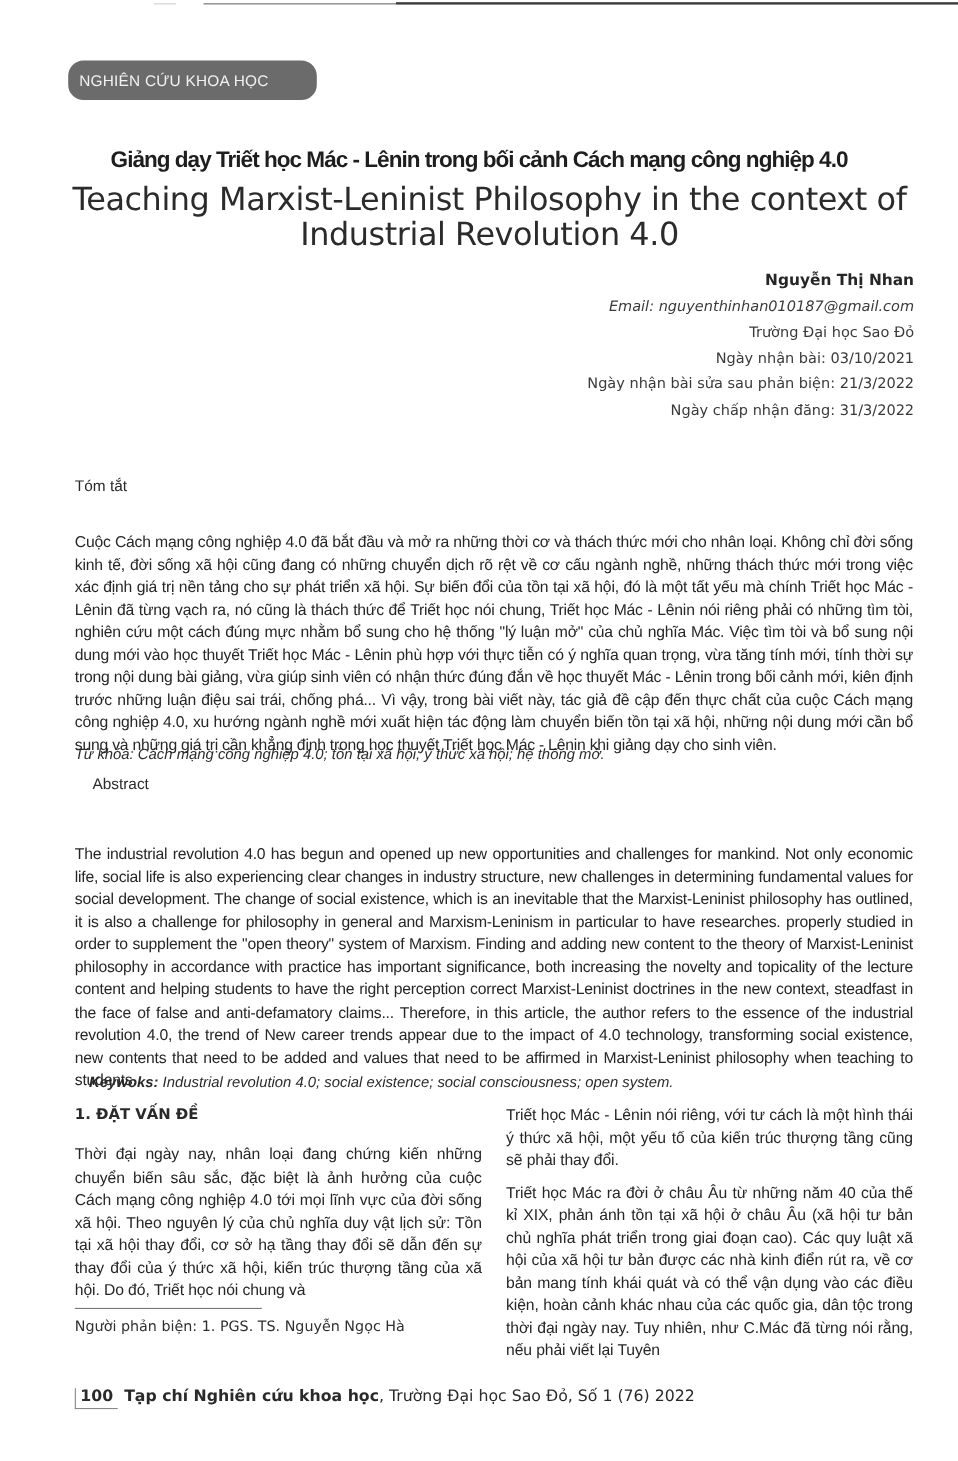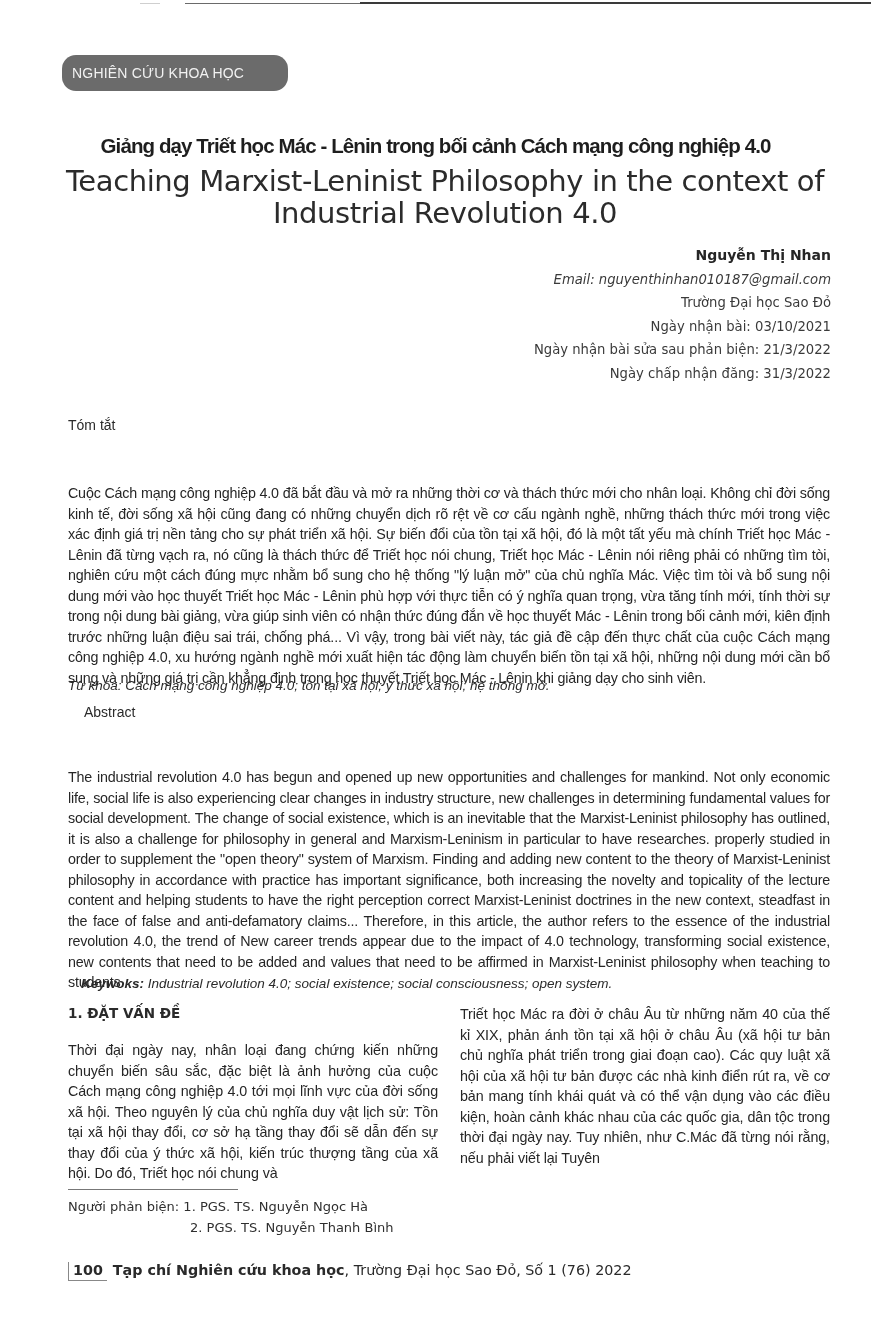--- a/index.html
+++ b/index.html
@@ -49,7 +49,7 @@
   <div>Ngày chấp nhận đăng: 31/3/2022</div>
 </div>
 
-<div class="h-abs" style="top:417px;">Tóm tắt</div>
+<div class="h-abs" style="top:433px;">Tóm tắt</div>
 <div class="para" style="top:443px;">Cuộc Cách mạng công nghiệp 4.0 đã bắt đầu và mở ra những thời cơ và thách thức mới cho nhân loại. Không chỉ đời sống kinh tế, đời sống xã hội cũng đang có những chuyển dịch rõ rệt về cơ cấu ngành nghề, những thách thức mới trong việc xác định giá trị nền tảng cho sự phát triển xã hội. Sự biến đổi của tồn tại xã hội, đó là một tất yếu mà chính Triết học Mác - Lênin đã từng vạch ra, nó cũng là thách thức để Triết học nói chung, Triết học Mác - Lênin nói riêng phải có những tìm tòi, nghiên cứu một cách đúng mực nhằm bổ sung cho hệ thống "lý luận mở" của chủ nghĩa Mác. Việc tìm tòi và bổ sung nội dung mới vào học thuyết Triết học Mác - Lênin phù hợp với thực tiễn có ý nghĩa quan trọng, vừa tăng tính mới, tính thời sự trong nội dung bài giảng, vừa giúp sinh viên có nhận thức đúng đắn về học thuyết Mác - Lênin trong bối cảnh mới, kiên định trước những luận điệu sai trái, chống phá... Vì vậy, trong bài viết này, tác giả đề cập đến thực chất của cuộc Cách mạng công nghiệp 4.0, xu hướng ngành nghề mới xuất hiện tác động làm chuyển biến tồn tại xã hội, những nội dung mới cần bổ sung và những giá trị cần khẳng định trong học thuyết Triết học Mác - Lênin khi giảng dạy cho sinh viên.</div>
 <div class="kw" style="top:678px;">Từ khóa: Cách mạng công nghiệp 4.0; tồn tại xã hội; ý thức xã hội; hệ thống mở.</div>
 

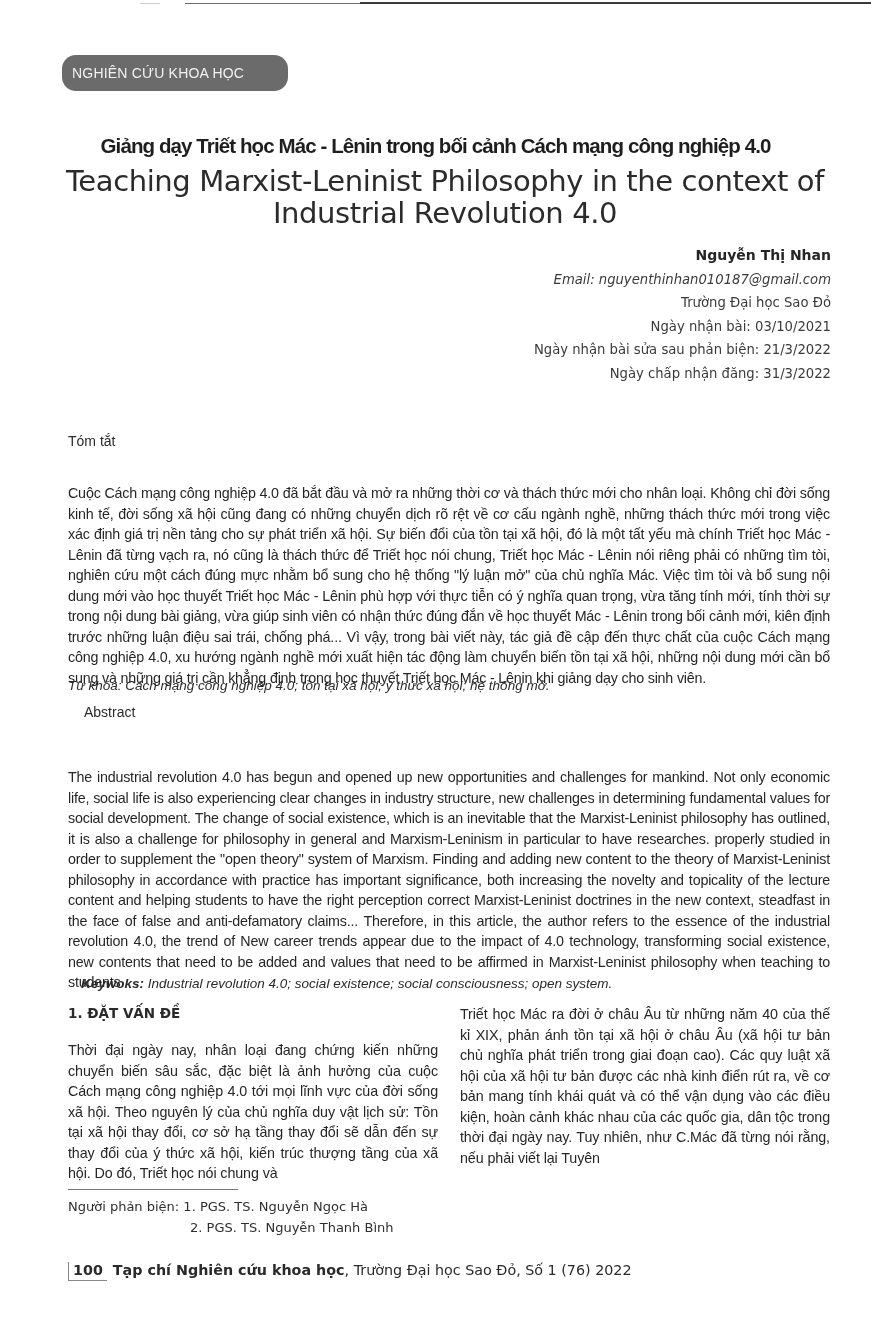--- a/index.html
+++ b/index.html
@@ -64,6 +64,7 @@
 </div>
 
 <div class="col" style="left:460px; top:1004px;">
+  <p>Triết học Mác - Lênin nói riêng, với tư cách là một hình thái ý thức xã hội, một yếu tố của kiến trúc thượng tầng cũng sẽ phải thay đổi.</p>
   <p>Triết học Mác ra đời ở châu Âu từ những năm 40 của thế kỉ XIX, phản ánh tồn tại xã hội ở châu Âu (xã hội tư bản chủ nghĩa phát triển trong giai đoạn cao). Các quy luật xã hội của xã hội tư bản được các nhà kinh điển rút ra, về cơ bản mang tính khái quát và có thể vận dụng vào các điều kiện, hoàn cảnh khác nhau của các quốc gia, dân tộc trong thời đại ngày nay. Tuy nhiên, như C.Mác đã từng nói rằng, nếu phải viết lại Tuyên</p>
 </div>
 

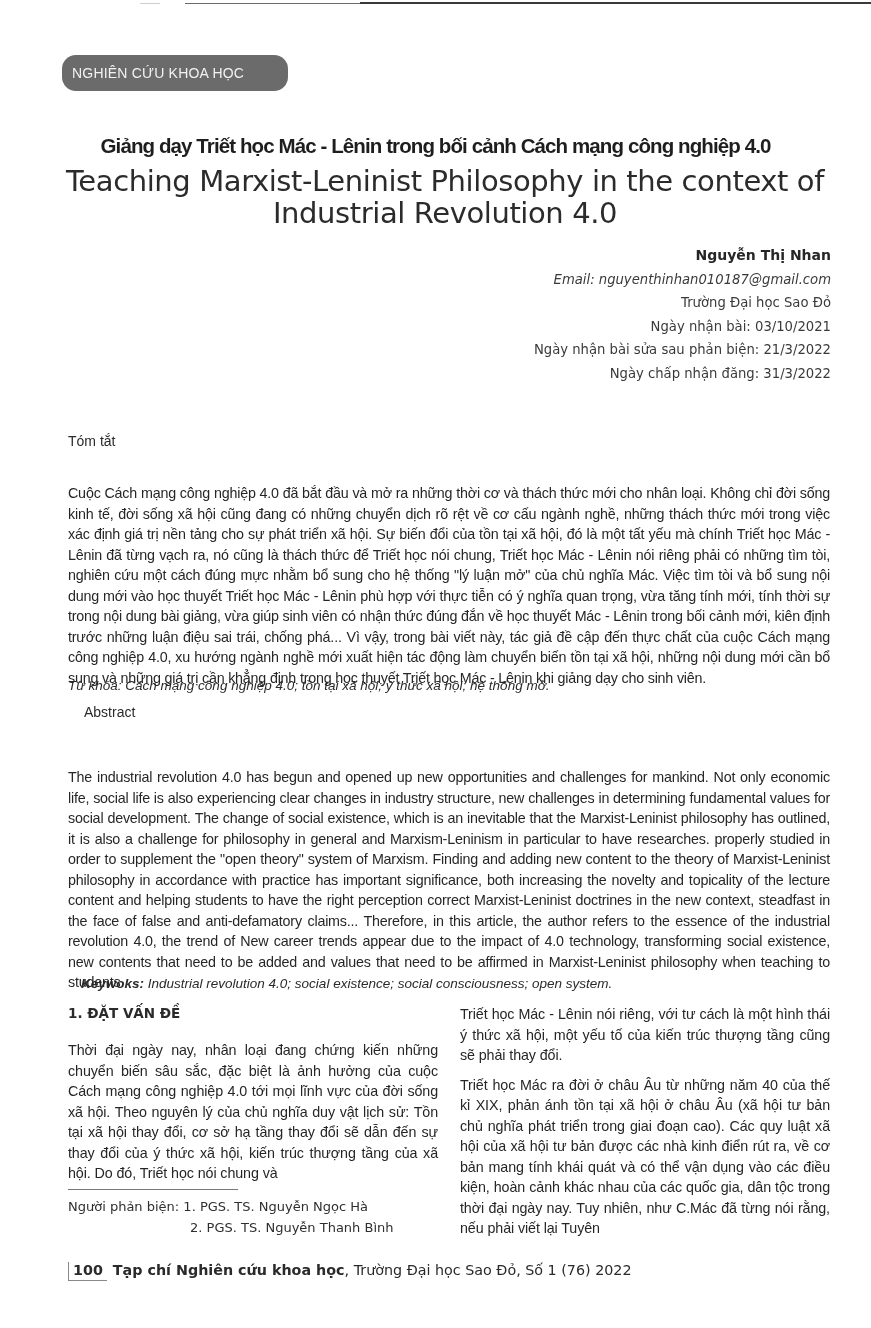--- a/index.html
+++ b/index.html
@@ -71,7 +71,6 @@
 <div class="footnote-rule"></div>
 <div class="reviewers">
   <span>Người phản biện: 1. PGS. TS. Nguyễn Ngọc Hà</span>
-  <span class="r2">2. PGS. TS. Nguyễn Thanh Bình</span>
 </div>
 
 <div class="footer">

